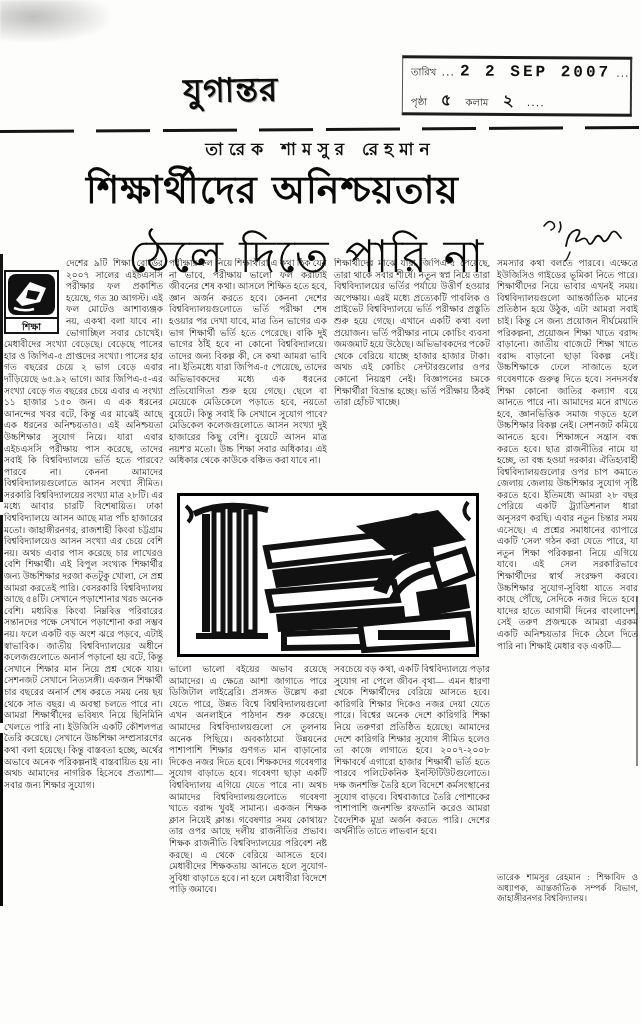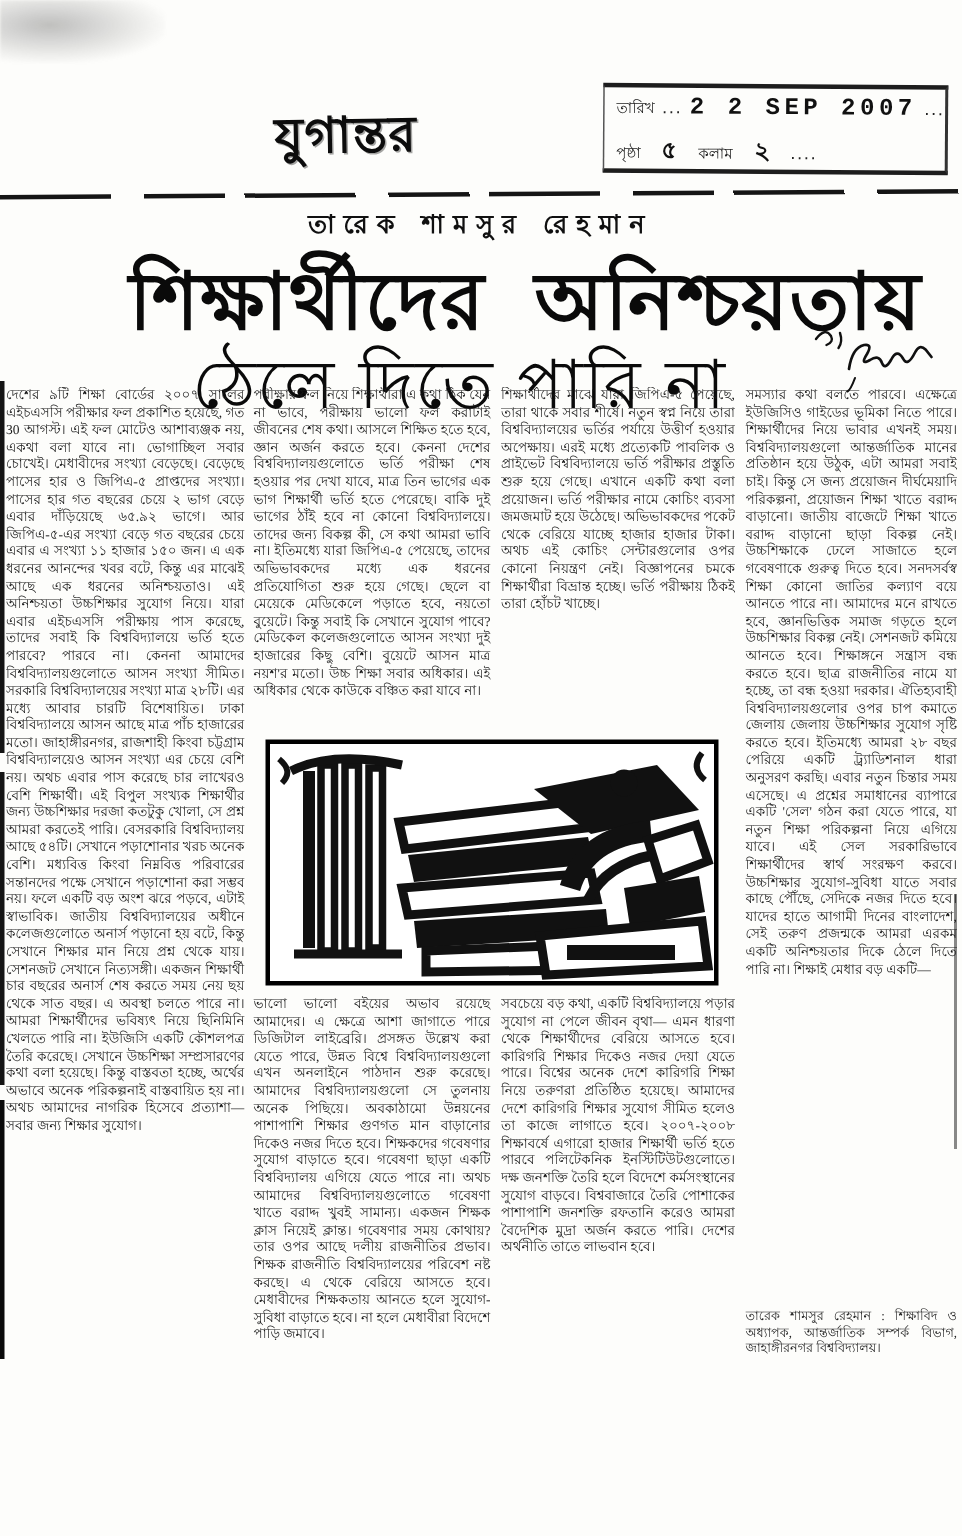--- a/index.html
+++ b/index.html
@@ -62,7 +62,7 @@
     font-size:17px;font-weight:700;letter-spacing:6px;color:#101010;
   }
   .headline{left:0;top:158px;width:641px;font-family:"DejaVu Sans",sans-serif;color:#0a0a0a;}
-  .headline .l1{position:absolute;left:86px;top:2px;font-size:53px;font-weight:800;letter-spacing:1px;white-space:nowrap;font-family:Liberation Mono, monospace;}
+  .headline .l1{position:absolute;left:86px;top:2px;font-size:38px;font-weight:800;letter-spacing:1px;white-space:nowrap;}
   .headline .l2{position:absolute;left:128px;top:64px;font-size:45px;font-weight:400;letter-spacing:1px;white-space:nowrap;}
   .signature{left:540px;top:212px;width:90px;height:52px;}
   

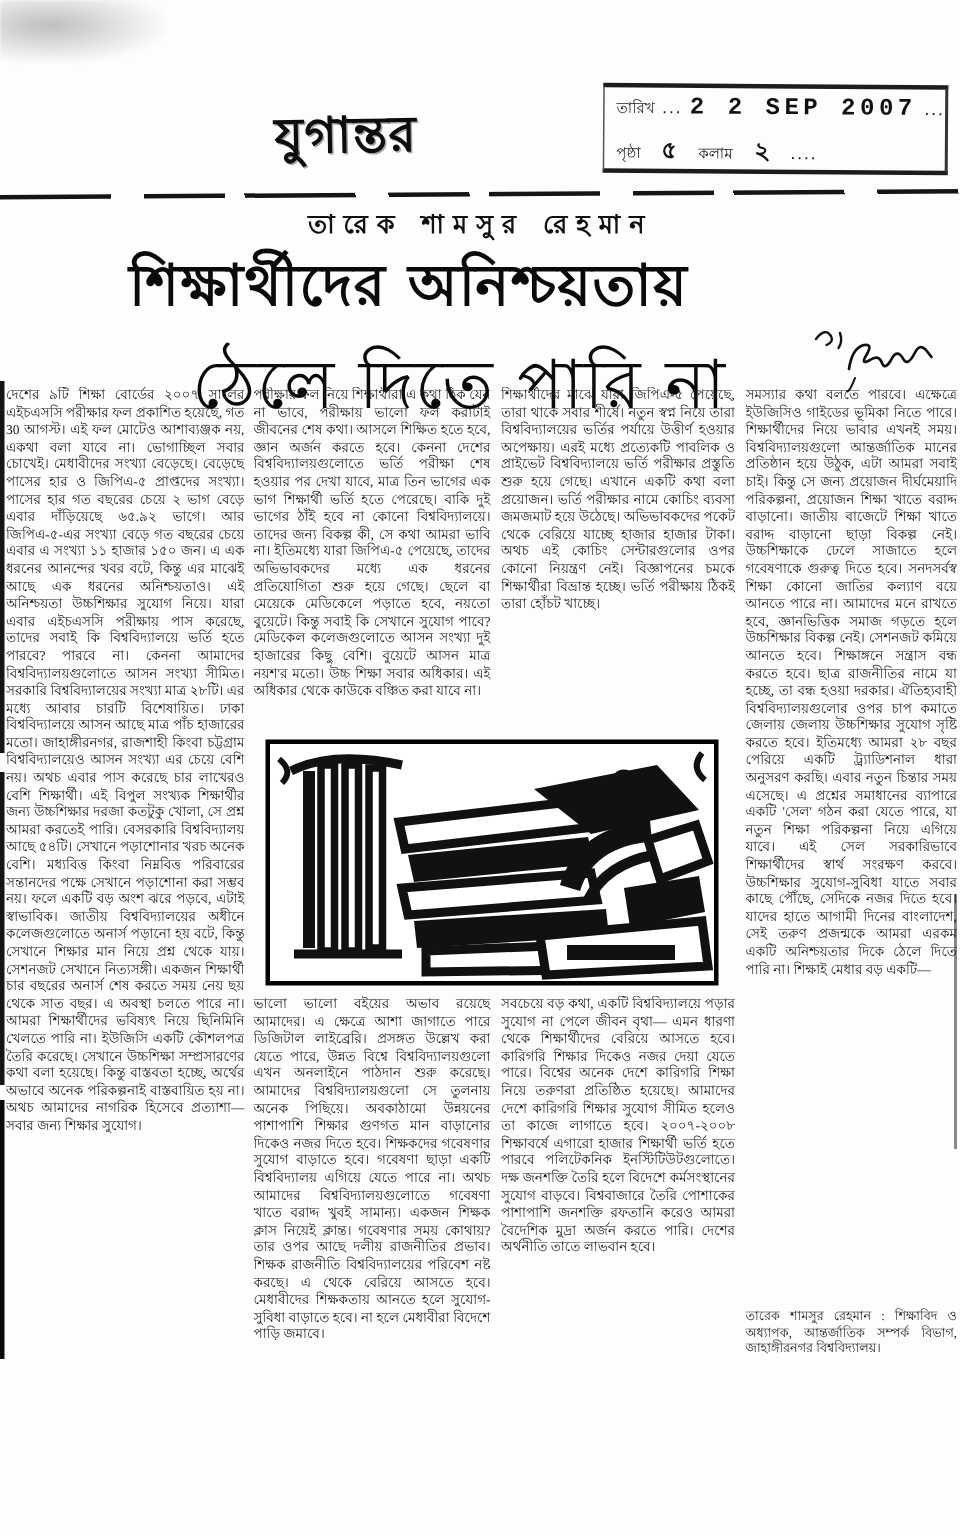--- a/index.html
+++ b/index.html
@@ -144,6 +144,15 @@
 </div>
 
 <div class="abs col col1">
+  <span class="section-logo">
+    <svg width="51" height="45" viewBox="0 0 51 45">
+      <rect x="2" y="2" width="47" height="41" rx="8" fill="#111"></rect>
+      <polygon points="10,28 24,10 40,16 34,30 16,34" fill="#fff"></polygon>
+      <polygon points="22,18 34,20 30,28 20,26" fill="#111"></polygon>
+      <path d="M8 36 q10 4 20 1" stroke="#fff" stroke-width="2.5" fill="none"></path>
+    </svg>
+    <span class="section-logo-label">শিক্ষা</span>
+  </span>
   <span>দেশের ৯টি শিক্ষা বোর্ডের ২০০৭ সালের এইচএসসি পরীক্ষার ফল প্রকাশিত হয়েছে, গত 30 আগস্ট। এই ফল মোটেও আশাব্যঞ্জক নয়, একথা বলা যাবে না।</span>
   <span>ভোগাচ্ছিল সবার চোখেই। মেধাবীদের সংখ্যা বেড়েছে। বেড়েছে পাসের হার ও জিপিএ-৫ প্রাপ্তদের সংখ্যা। পাসের হার গত বছরের চেয়ে ২ ভাগ বেড়ে এবার দাঁড়িয়েছে ৬৫.৯২ ভাগে। আর জিপিএ-৫-এর সংখ্যা বেড়ে গত বছরের চেয়ে এবার এ সংখ্যা ১১ হাজার ১৫০ জন। এ এক ধরনের আনন্দের খবর বটে, কিন্তু এর মাঝেই আছে এক ধরনের অনিশ্চয়তাও। এই অনিশ্চয়তা উচ্চশিক্ষার সুযোগ নিয়ে। যারা এবার এইচএসসি পরীক্ষায় পাস করেছে, তাদের সবাই কি বিশ্ববিদ্যালয়ে ভর্তি হতে পারবে? পারবে না। কেননা আমাদের বিশ্ববিদ্যালয়গুলোতে আসন সংখ্যা সীমিত। সরকারি বিশ্ববিদ্যালয়ের সংখ্যা মাত্র ২৮টি। এর মধ্যে আবার চারটি বিশেষায়িত। ঢাকা বিশ্ববিদ্যালয়ে আসন আছে মাত্র পাঁচ হাজারের মতো। জাহাঙ্গীরনগর, রাজশাহী কিংবা চট্টগ্রাম বিশ্ববিদ্যালয়েও আসন সংখ্যা এর চেয়ে বেশি নয়। অথচ এবার পাস করেছে চার লাখেরও বেশি শিক্ষার্থী। এই বিপুল সংখ্যক শিক্ষার্থীর জন্য উচ্চশিক্ষার দরজা কতটুকু খোলা, সে প্রশ্ন আমরা করতেই পারি। বেসরকারি বিশ্ববিদ্যালয় আছে ৫৪টি। সেখানে পড়াশোনার খরচ অনেক বেশি। মধ্যবিত্ত কিংবা নিম্নবিত্ত পরিবারের সন্তানদের পক্ষে সেখানে পড়াশোনা করা সম্ভব নয়। ফলে একটি বড় অংশ ঝরে পড়বে, এটাই স্বাভাবিক। জাতীয় বিশ্ববিদ্যালয়ের অধীনে কলেজগুলোতে অনার্স পড়ানো হয় বটে, কিন্তু সেখানে শিক্ষার মান নিয়ে প্রশ্ন থেকে যায়। সেশনজট সেখানে নিত্যসঙ্গী। একজন শিক্ষার্থী চার বছরের অনার্স শেষ করতে সময় নেয় ছয় থেকে সাত বছর। এ অবস্থা চলতে পারে না। আমরা শিক্ষার্থীদের ভবিষ্যৎ নিয়ে ছিনিমিনি খেলতে পারি না। ইউজিসি একটি কৌশলপত্র তৈরি করেছে। সেখানে উচ্চশিক্ষা সম্প্রসারণের কথা বলা হয়েছে। কিন্তু বাস্তবতা হচ্ছে, অর্থের অভাবে অনেক পরিকল্পনাই বাস্তবায়িত হয় না। অথচ আমাদের নাগরিক হিসেবে প্রত্যাশা— সবার জন্য শিক্ষার সুযোগ।</span>
 </div>

